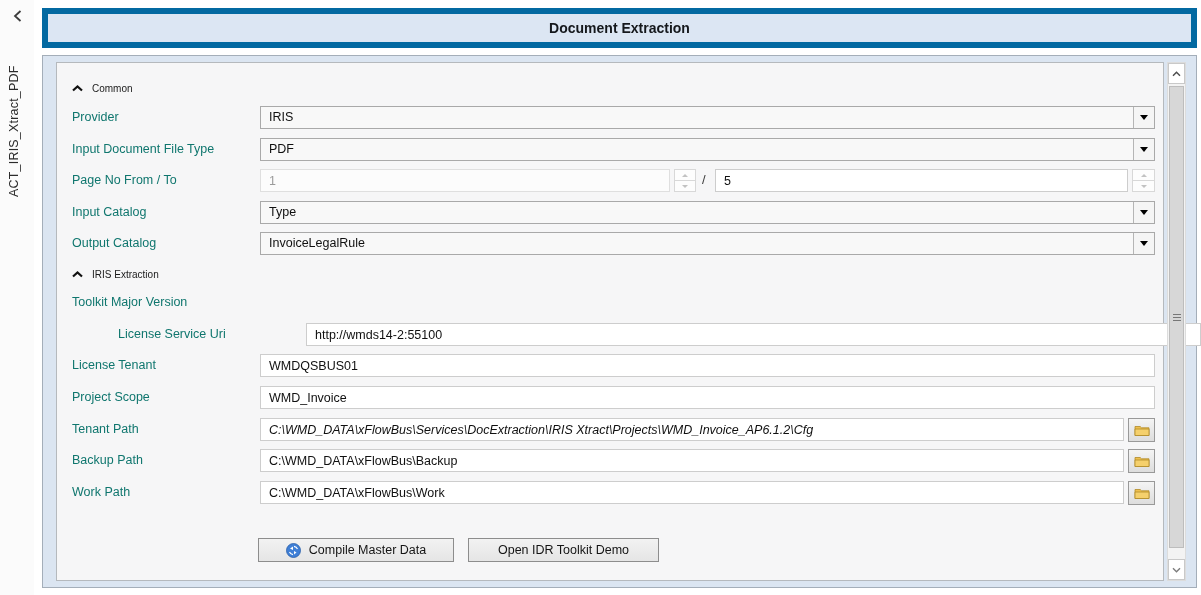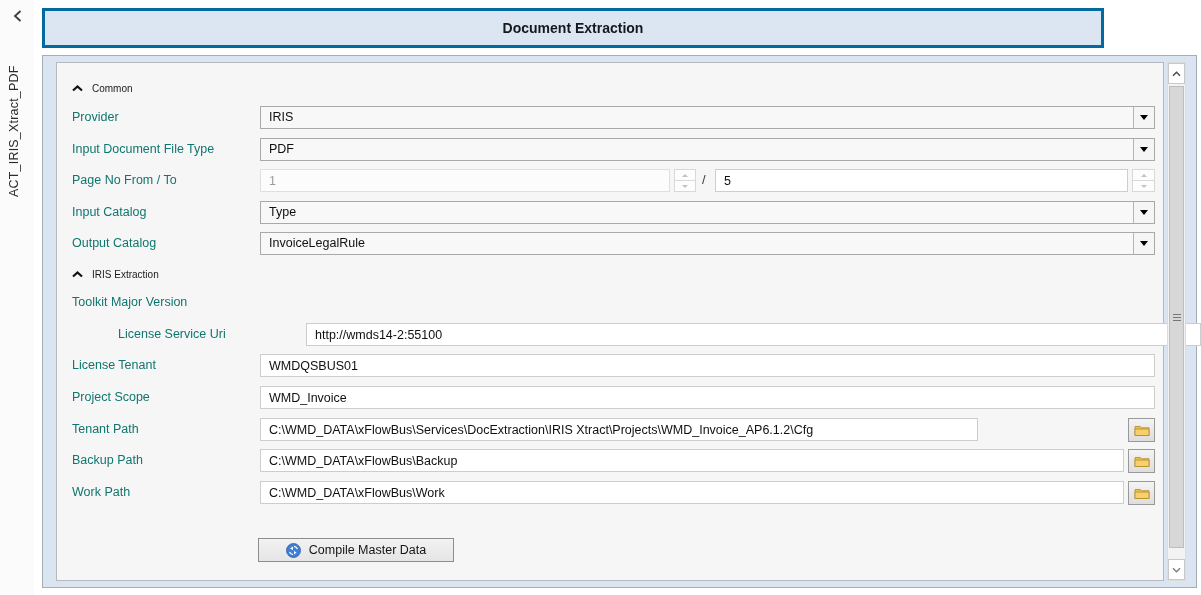--- a/index.html
+++ b/index.html
@@ -22,8 +22,8 @@
 
   
   .header-bar {
-    position:absolute; left:42px; top:8px; width:1062px; height:40px;
-    background:#dce6f3; border:3px solid #0369a1;
+    position:absolute; left:42px; top:8px; width:1155px; height:40px;
+    background:#dce6f3; border:6px solid #0369a1;
     display:flex; align-items:center; justify-content:center;
     font-size:14px; font-weight:bold; color:#15181c;
   }

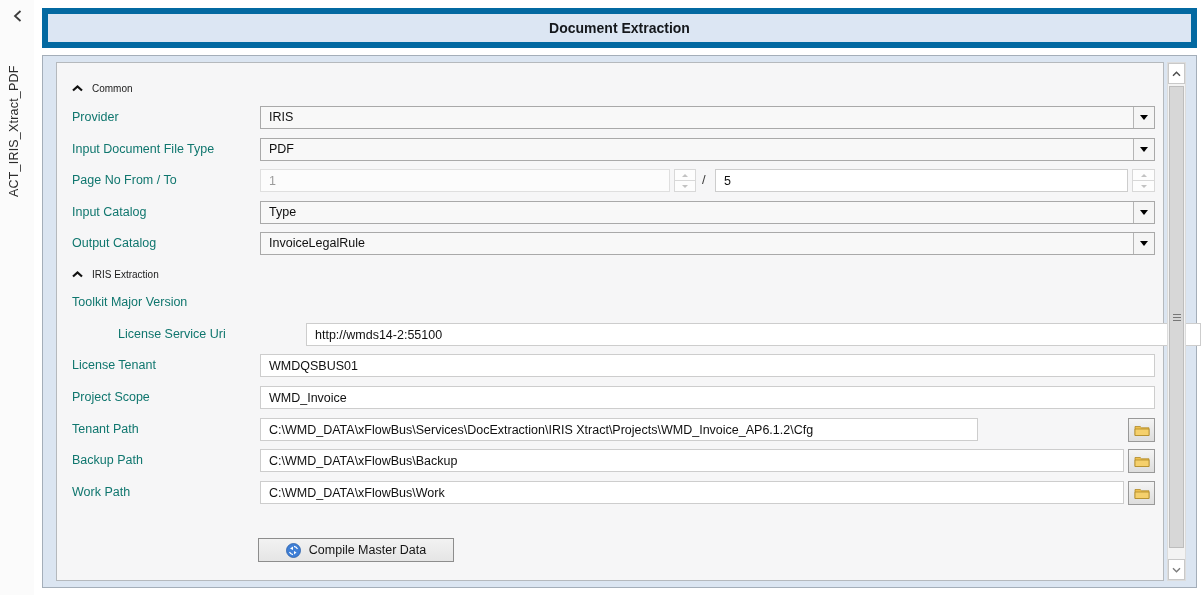--- a/index.html
+++ b/index.html
@@ -206,7 +206,7 @@
 
     <div class="row" style="top:355px;">
       <span class="row-label">Tenant Path</span>
-      <input class="text-input" style="width: 718px;" value="C:\WMD_DATA\xFlowBus\Services\DocExtraction\IRIS Xtract\Projects\WMD_Invoice_AP6.1.2\Cfg">
+      <input class="text-input" style="width: 864px; font-style: italic;" value="C:\WMD_DATA\xFlowBus\Services\DocExtraction\IRIS Xtract\Projects\WMD_Invoice_AP6.1.2\Cfg">
       <div class="folder-btn" style="left:1071px;">
         <svg width="16" height="13" viewBox="0 0 16 13">
             <path d="M1,2.5 L1,11.5 L15,11.5 L15,3.8 L7.5,3.8 L6.2,2.5 Z" fill="#eec04f" stroke="#b08a28" stroke-width="0.8"></path>

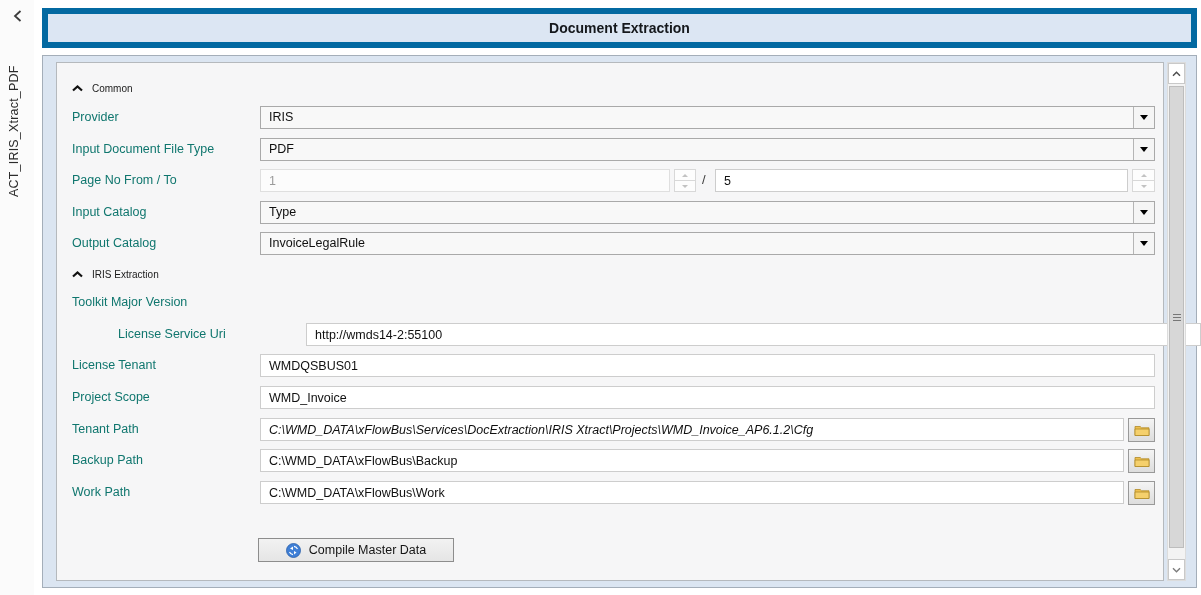--- a/index.html
+++ b/index.html
@@ -248,6 +248,9 @@
         </svg>
         <span>Compile Master Data</span>
       </div>
+      <div class="btn" style="left:411px; width:191px;">
+        <span>Open IDR Toolkit Demo</span>
+      </div>
     </div>
 
   </div>

